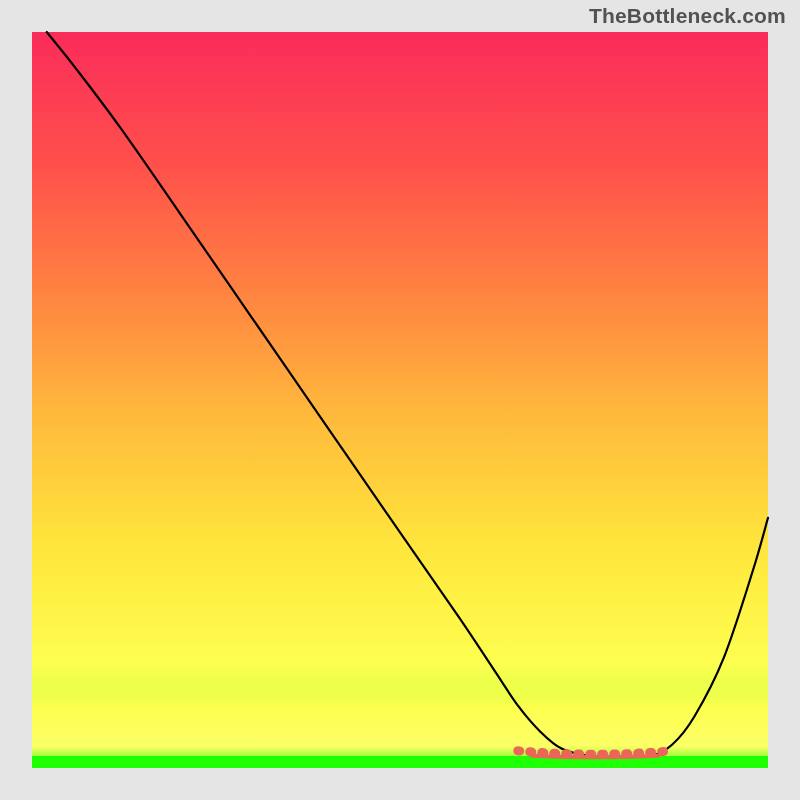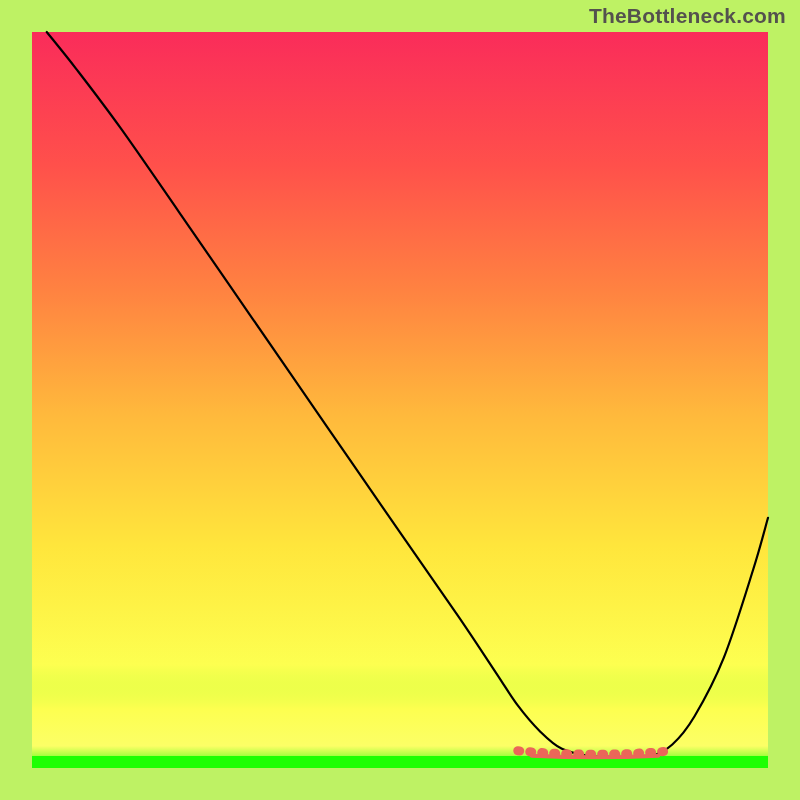--- a/index.html
+++ b/index.html
@@ -14,7 +14,7 @@
     position: relative;
     width: 800px;
     height: 800px;
-    background: #bef264;
+    background: #e5e5e5;
   }
   .watermark {
     position: absolute;

